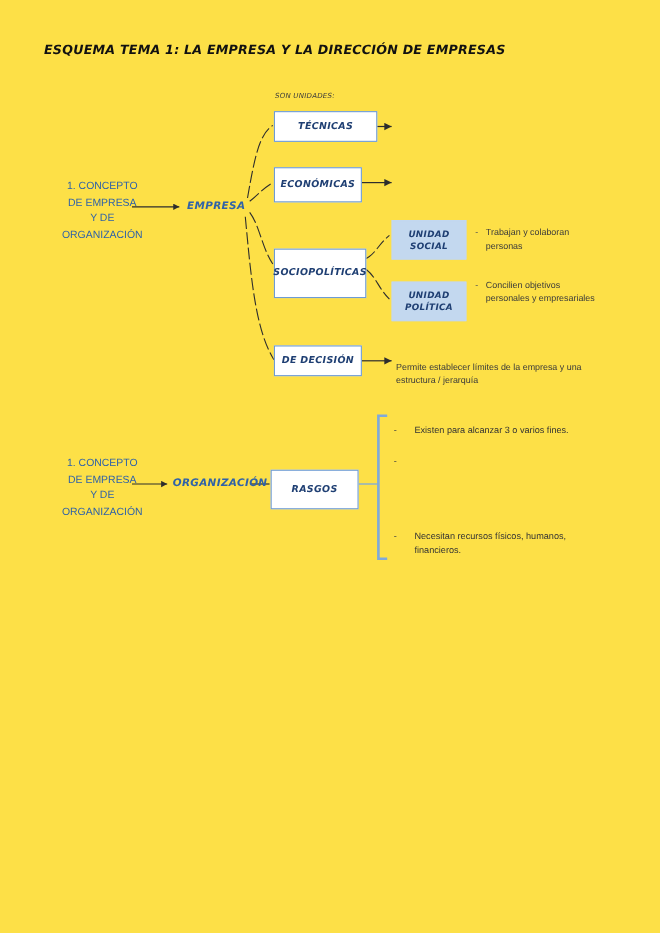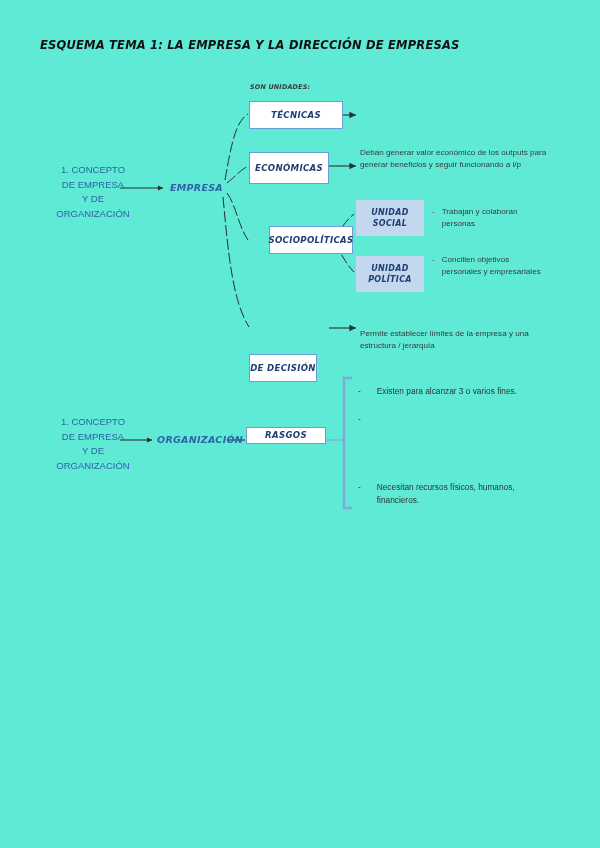--- a/index.html
+++ b/index.html
@@ -17,7 +17,7 @@
   .page {
     position: absolute;
     inset: 0;
-    background: #5eead4;
+    background: #fde047;
   }
 
   

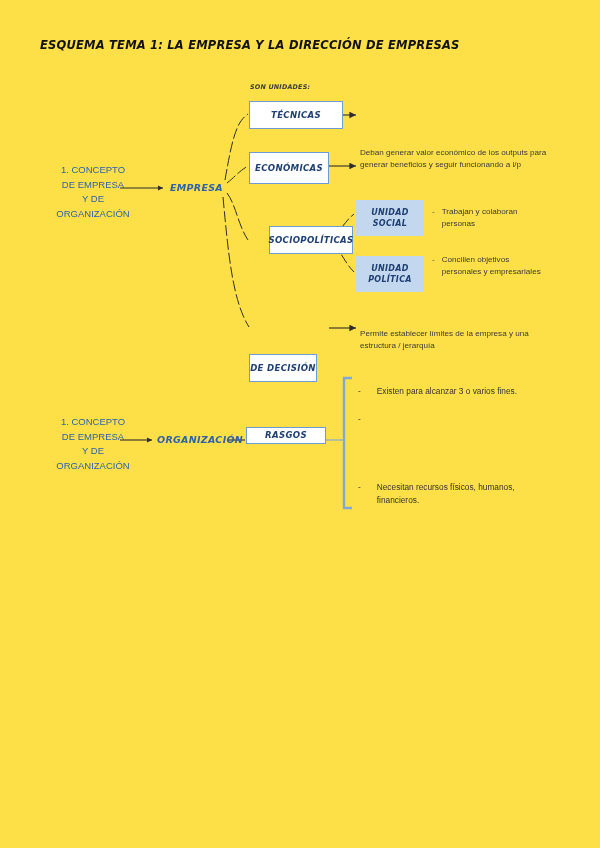--- a/index.html
+++ b/index.html
@@ -88,7 +88,7 @@
     position: absolute;
     font-family: "DejaVu Sans", sans-serif;
     font-style: italic;
-    font-weight: bold;
+    font-weight: normal;
     font-size: 6.4px;
     color: #3b3b3b;
     letter-spacing: 0.2px;

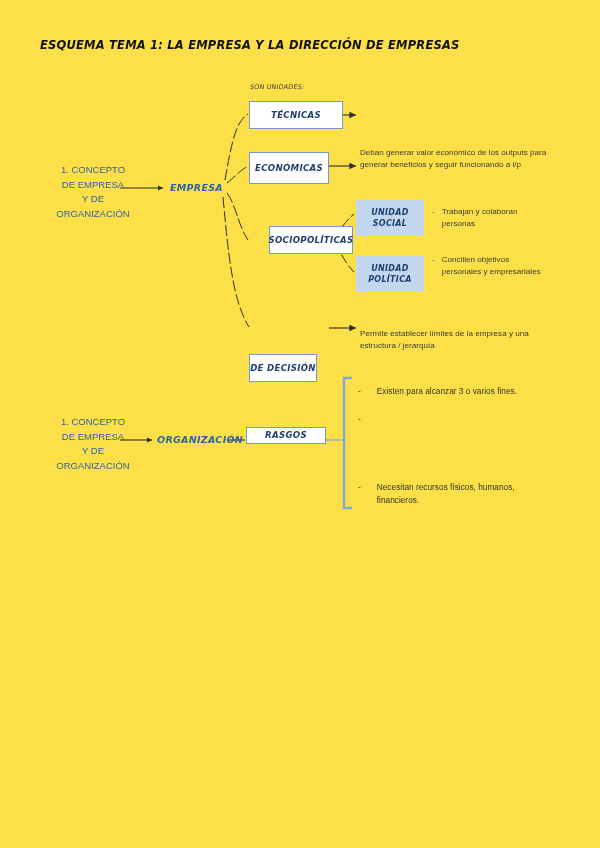--- a/index.html
+++ b/index.html
@@ -197,7 +197,6 @@
   <div class="box" style="left:249px; top:101px; width:94px; height:28px;">TÉCNICAS</div>
 
   <div class="box" style="left:249px; top:152px; width:80px; height:32px;">ECONÓMICAS</div>
-  <div class="desc" style="left:360px; top:147px; width:196px;">Deban generar valor económico de los outputs para generar beneficios y seguir funcionando a l/p</div>
 
   <div class="box" style="left:249px; top:226px; width:84px; height:28px;margin-left:20px;">SOCIOPOLÍTICAS</div>
 

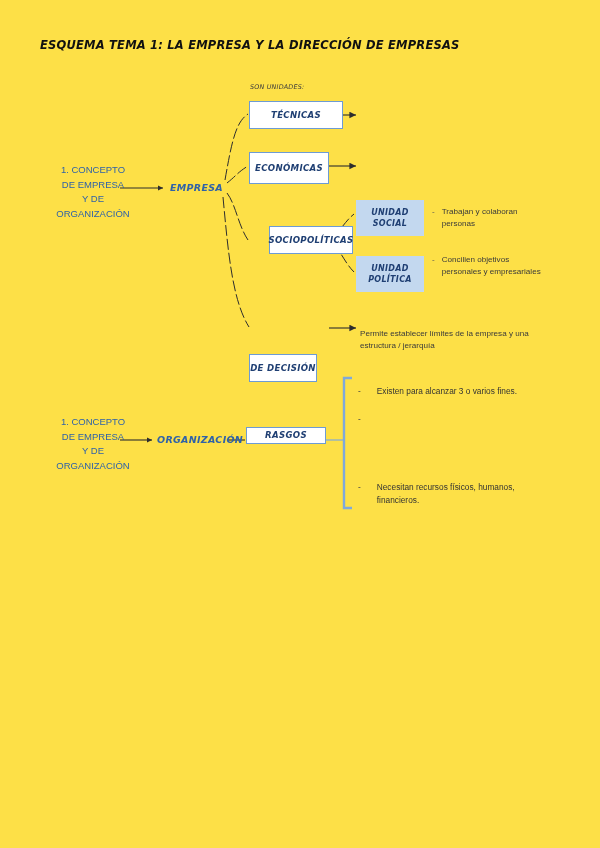--- a/index.html
+++ b/index.html
@@ -198,7 +198,7 @@
 
   <div class="box" style="left:249px; top:152px; width:80px; height:32px;">ECONÓMICAS</div>
 
-  <div class="box" style="left:249px; top:226px; width:84px; height:28px;margin-left:20px;">SOCIOPOLÍTICAS</div>
+  <div class="box" style="left:249px; top:226px; width:84px; height:45px;">SOCIOPOLÍTICAS</div>
 
   <div class="box filled" style="left:356px; top:200px; width:68px; height:36px; flex-direction:column;">
     <span>UNIDAD</span>

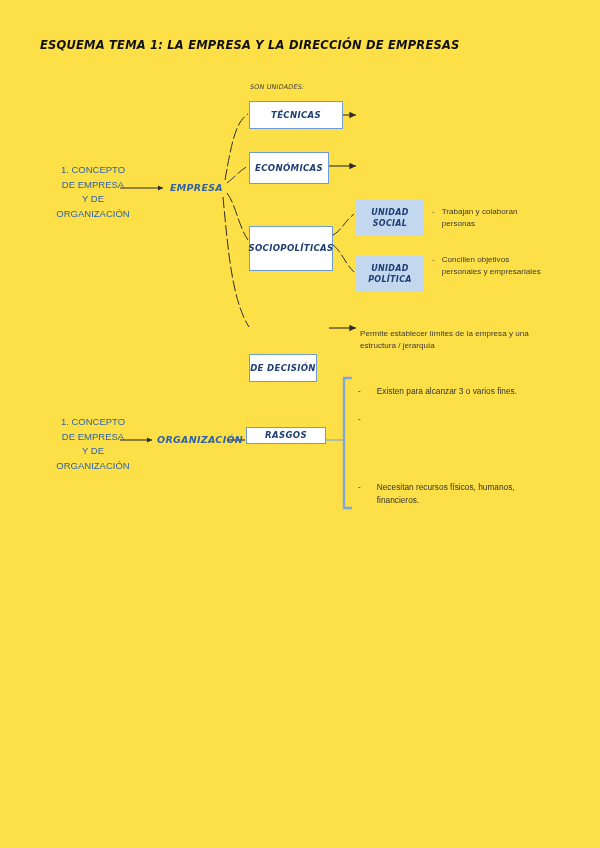--- a/index.html
+++ b/index.html
@@ -218,7 +218,7 @@
     <span>Concilien objetivos personales y empresariales</span>
   </div>
 
-  <div class="box" style="left:249px; top:314px; width:68px; height:28px;margin-top:40px;">DE DECISIÓN</div>
+  <div class="box" style="left:249px; top:314px; width:80px; height:28px;">DE DECISIÓN</div>
   <div class="desc" style="left:360px; top:328px; width:196px;">Permite establecer límites de la empresa y una estructura / jerarquía</div>
 
   <div class="concept-block" style="left:28px; top:415px;">

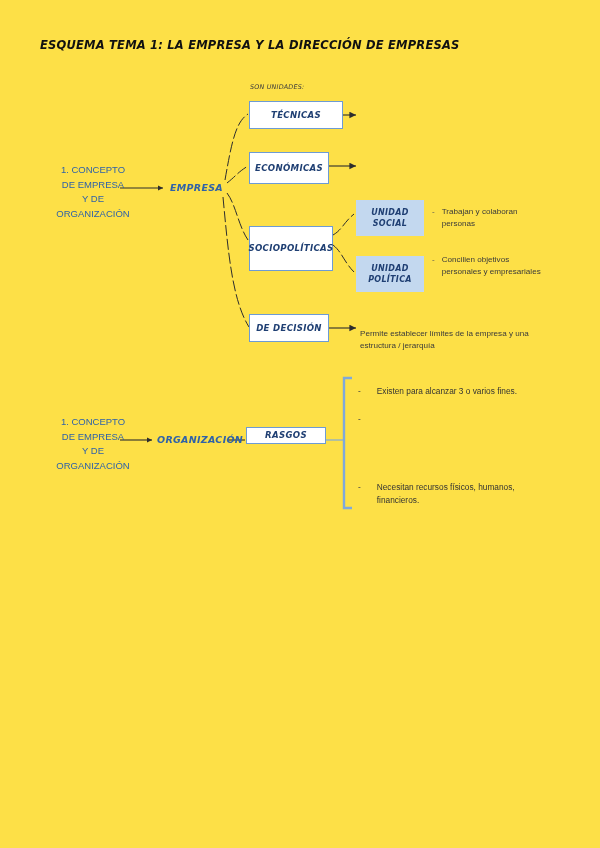--- a/index.html
+++ b/index.html
@@ -230,7 +230,7 @@
 
   <div class="node-label hand" style="left:157px; top:434px;">ORGANIZACIÓN</div>
 
-  <div class="box" style="left:246px; top:427px; width:80px; height:17px;">RASGOS</div>
+  <div class="box" style="left:246px; top:427px; width:80px; height:36px;">RASGOS</div>
 
   <div class="list-row" style="left:358px; top:385px; width:198px;">
     <span class="dash">-</span>

